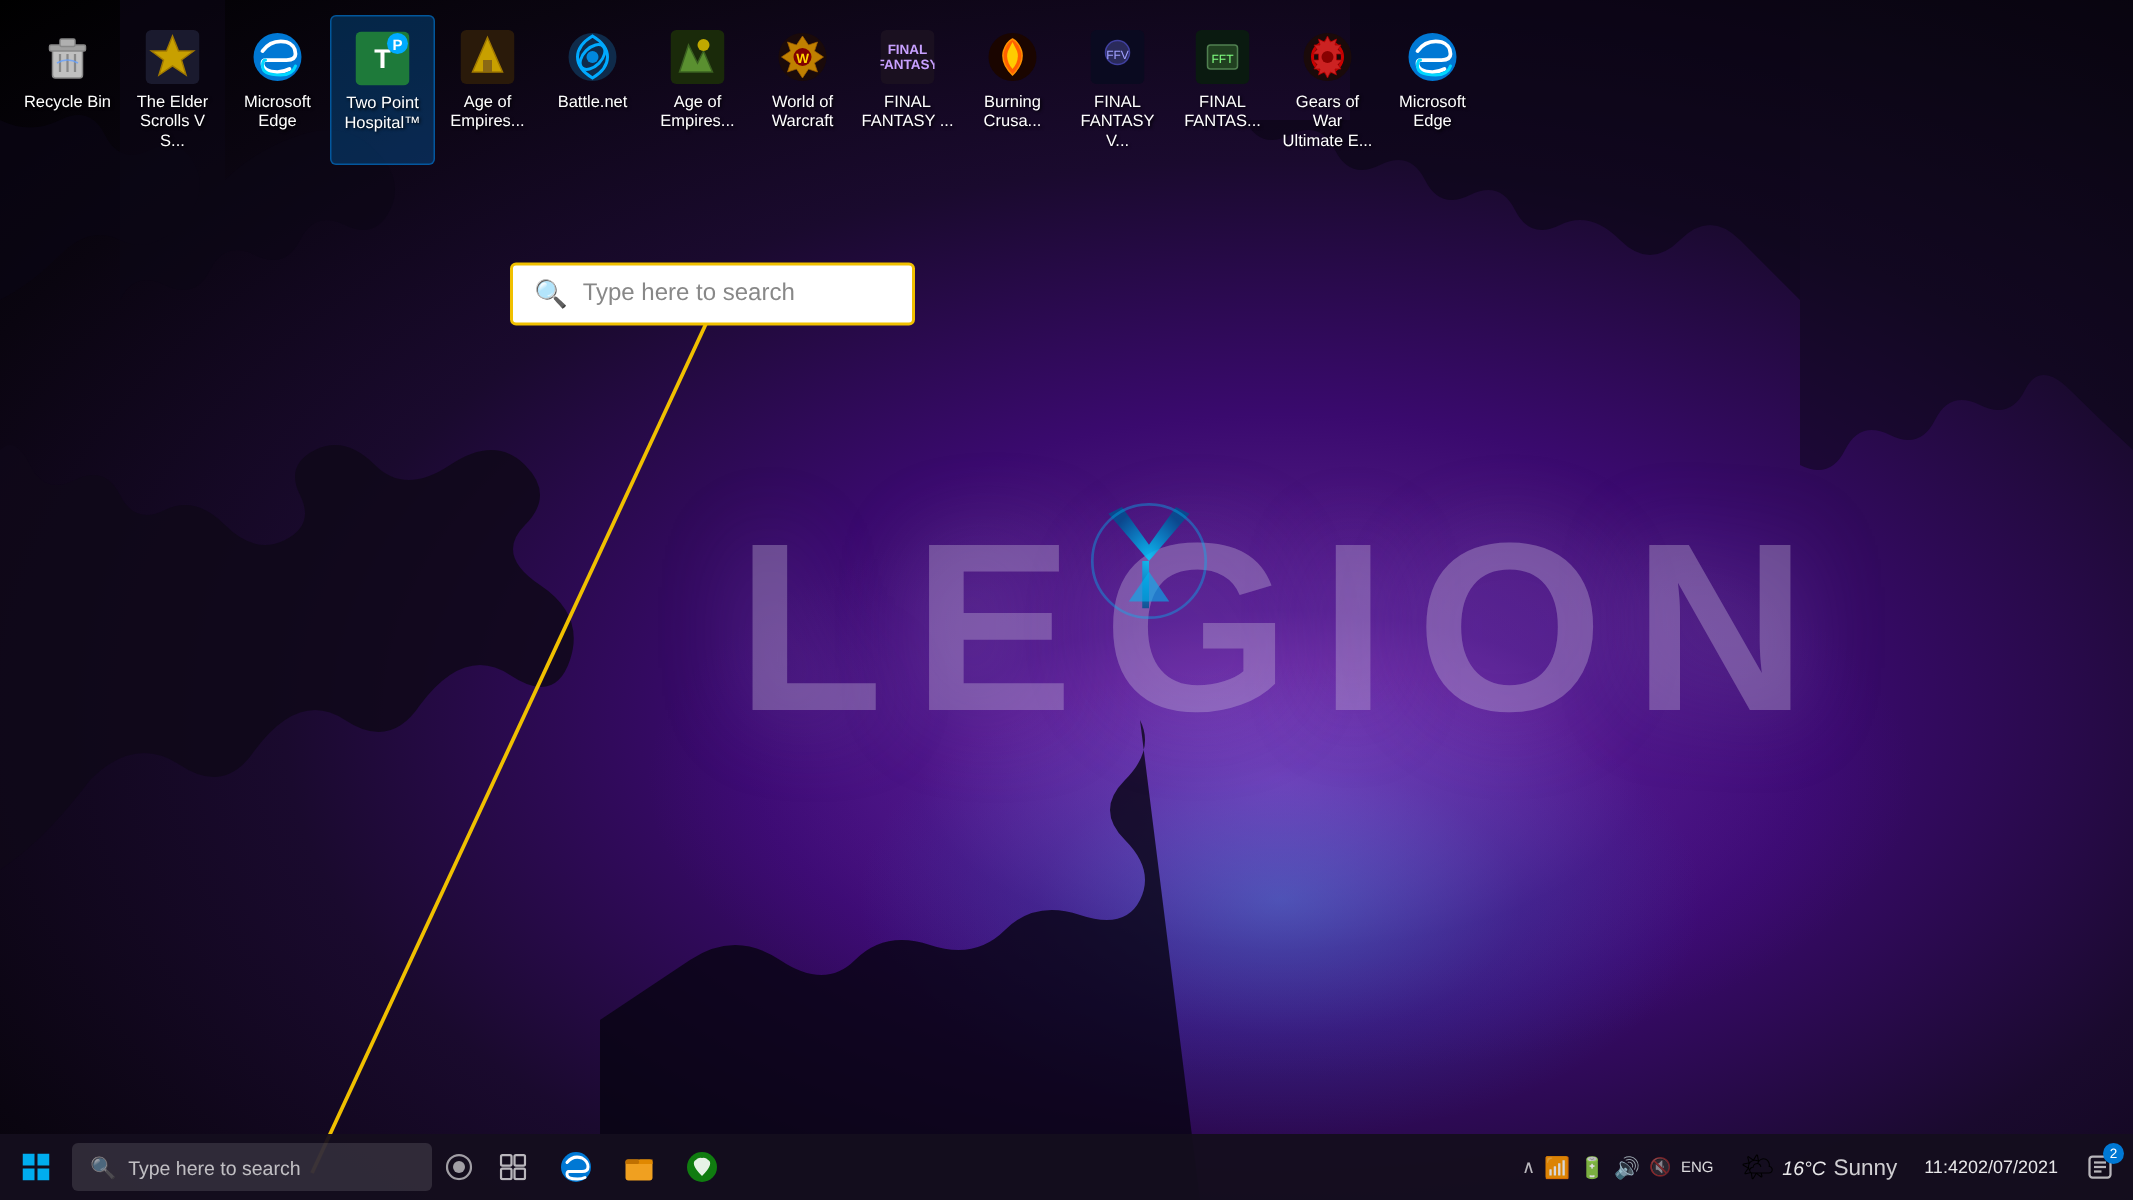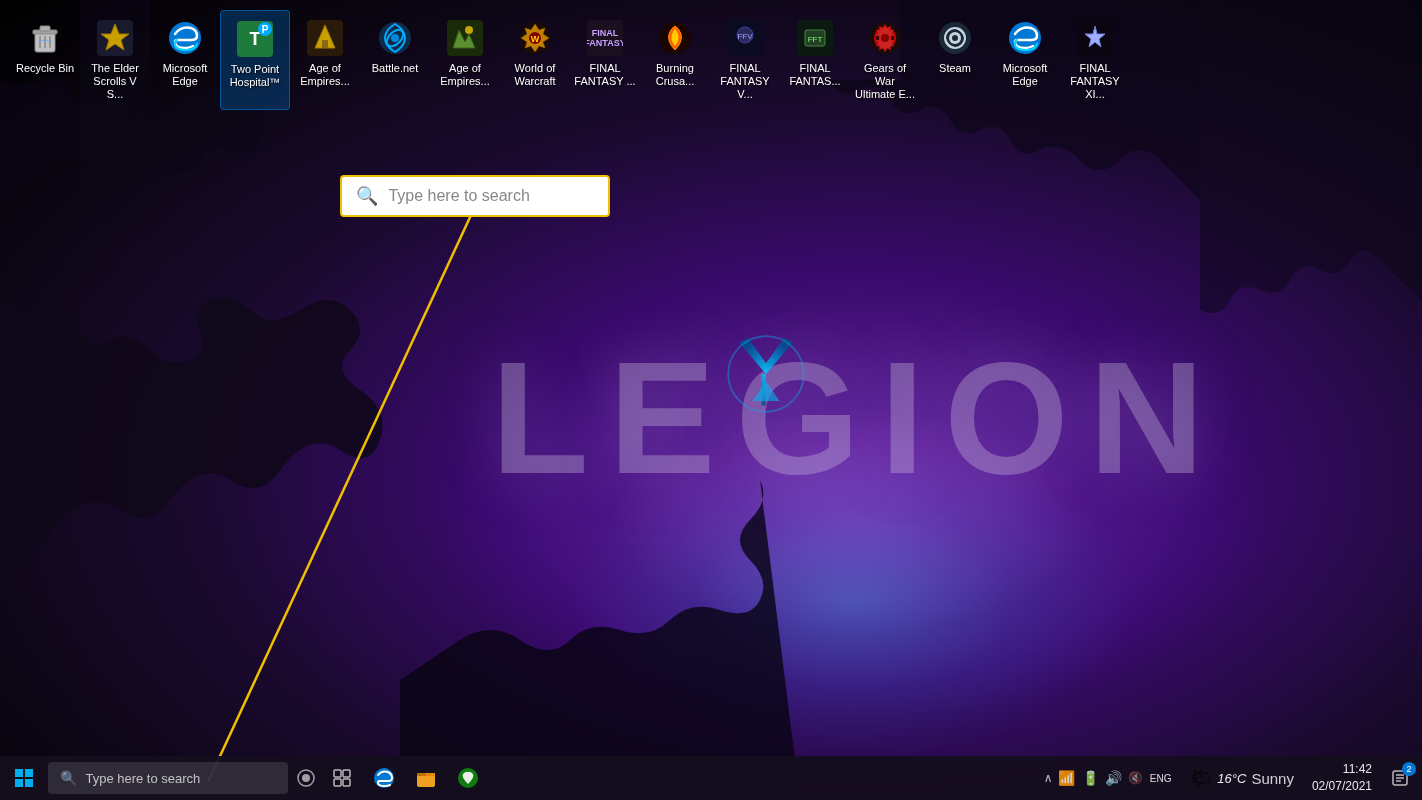--- a/index.html
+++ b/index.html
@@ -515,20 +515,6 @@
         </div>
         <div class="icon-label">Gears of War Ultimate E...</div>
       </div>
-      <div class="desktop-icon">
-        <div class="icon-img">
-          <svg width="36" height="36" viewBox="0 0 36 36">
-            <circle cx="18" cy="18" r="16" fill="#1b2838"></circle>
-            <circle cx="18" cy="18" r="10" fill="none" stroke="#c6d4df" stroke-width="2"></circle>
-            <circle cx="18" cy="18" r="6" fill="#c6d4df"></circle>
-            <circle cx="18" cy="18" r="3" fill="#1b2838"></circle>
-
-            <path d="M18,8 Q26,10 28,18" fill="none" stroke="#c6d4df" stroke-width="1.5" stroke-linecap="round"></path>
-            <path d="M8,18 Q10,26 18,28" fill="none" stroke="#c6d4df" stroke-width="1.5" stroke-linecap="round"></path>
-          </svg>
-        </div>
-        <div class="icon-label">Steam</div>
-      </div>
     </div>
 
     <div class="icon-row">

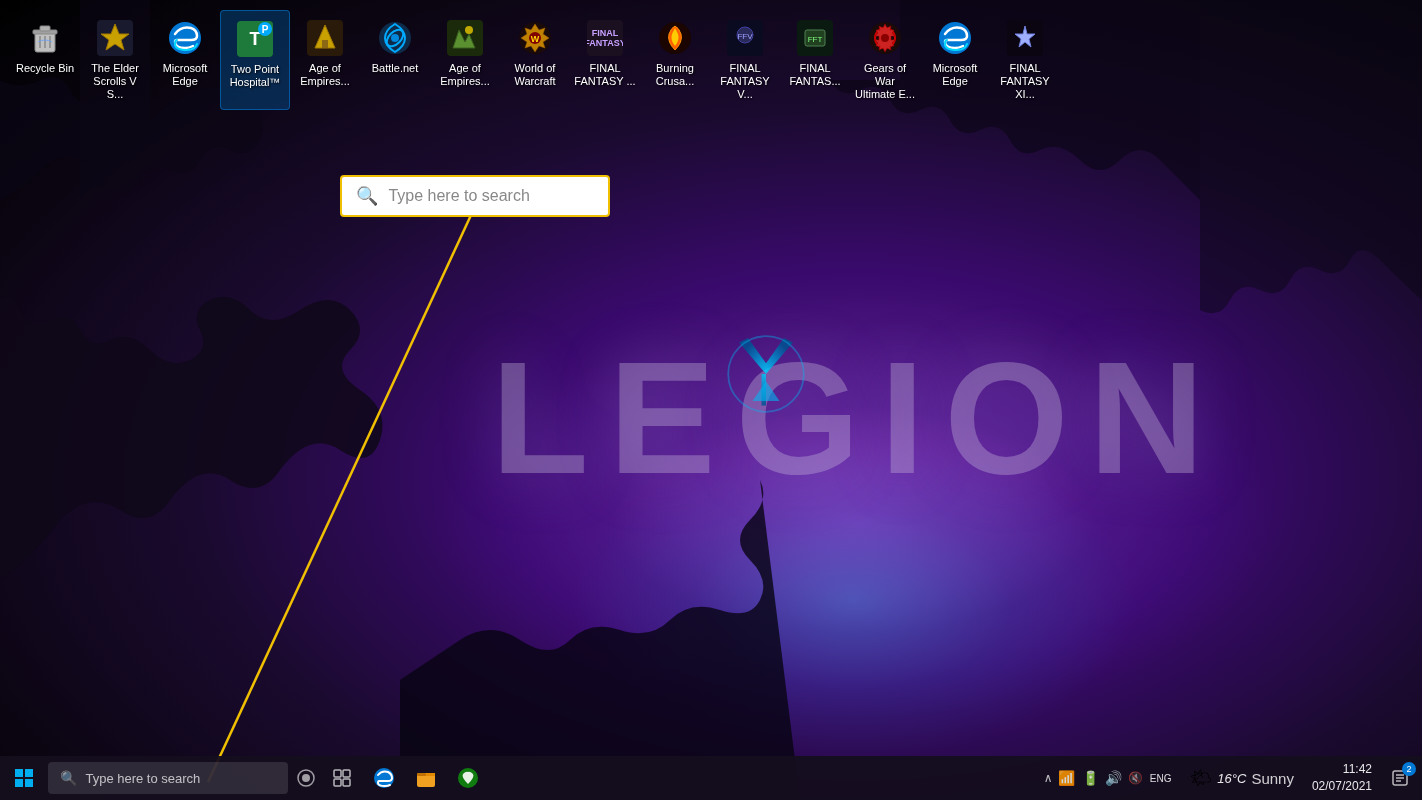--- a/index.html
+++ b/index.html
@@ -528,15 +528,6 @@
         </div>
         <div class="icon-label">Microsoft Edge</div>
       </div>
-      <div class="desktop-icon">
-        <div class="icon-img">
-          <svg width="36" height="36" viewBox="0 0 36 36">
-            <rect width="36" height="36" rx="4" fill="#0a0510"></rect>
-            <path d="M18,6 L20,14 L28,14 L22,19 L24,27 L18,22 L12,27 L14,19 L8,14 L16,14 Z" fill="#a0b0ff" stroke="#7080dd" stroke-width="1"></path>
-          </svg>
-        </div>
-        <div class="icon-label">FINAL FANTASY XI...</div>
-      </div>
     </div>
   </div>
 

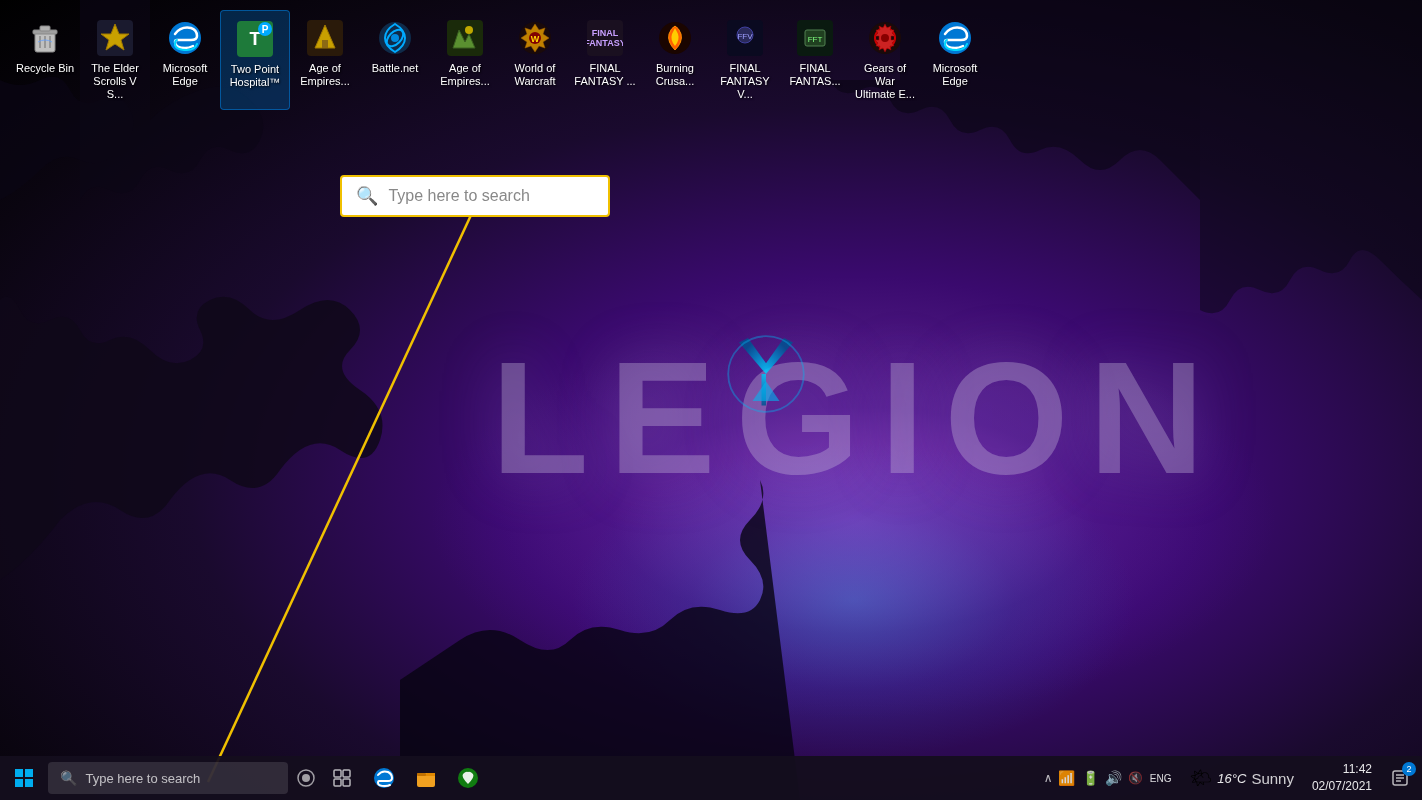--- a/index.html
+++ b/index.html
@@ -279,7 +279,7 @@
 
     .taskbar-clock {
       display: flex;
-      flex-direction: column;
+      flex-direction: row;
       align-items: flex-end;
       font-size: 12px;
       color: rgba(255,255,255,0.9);

